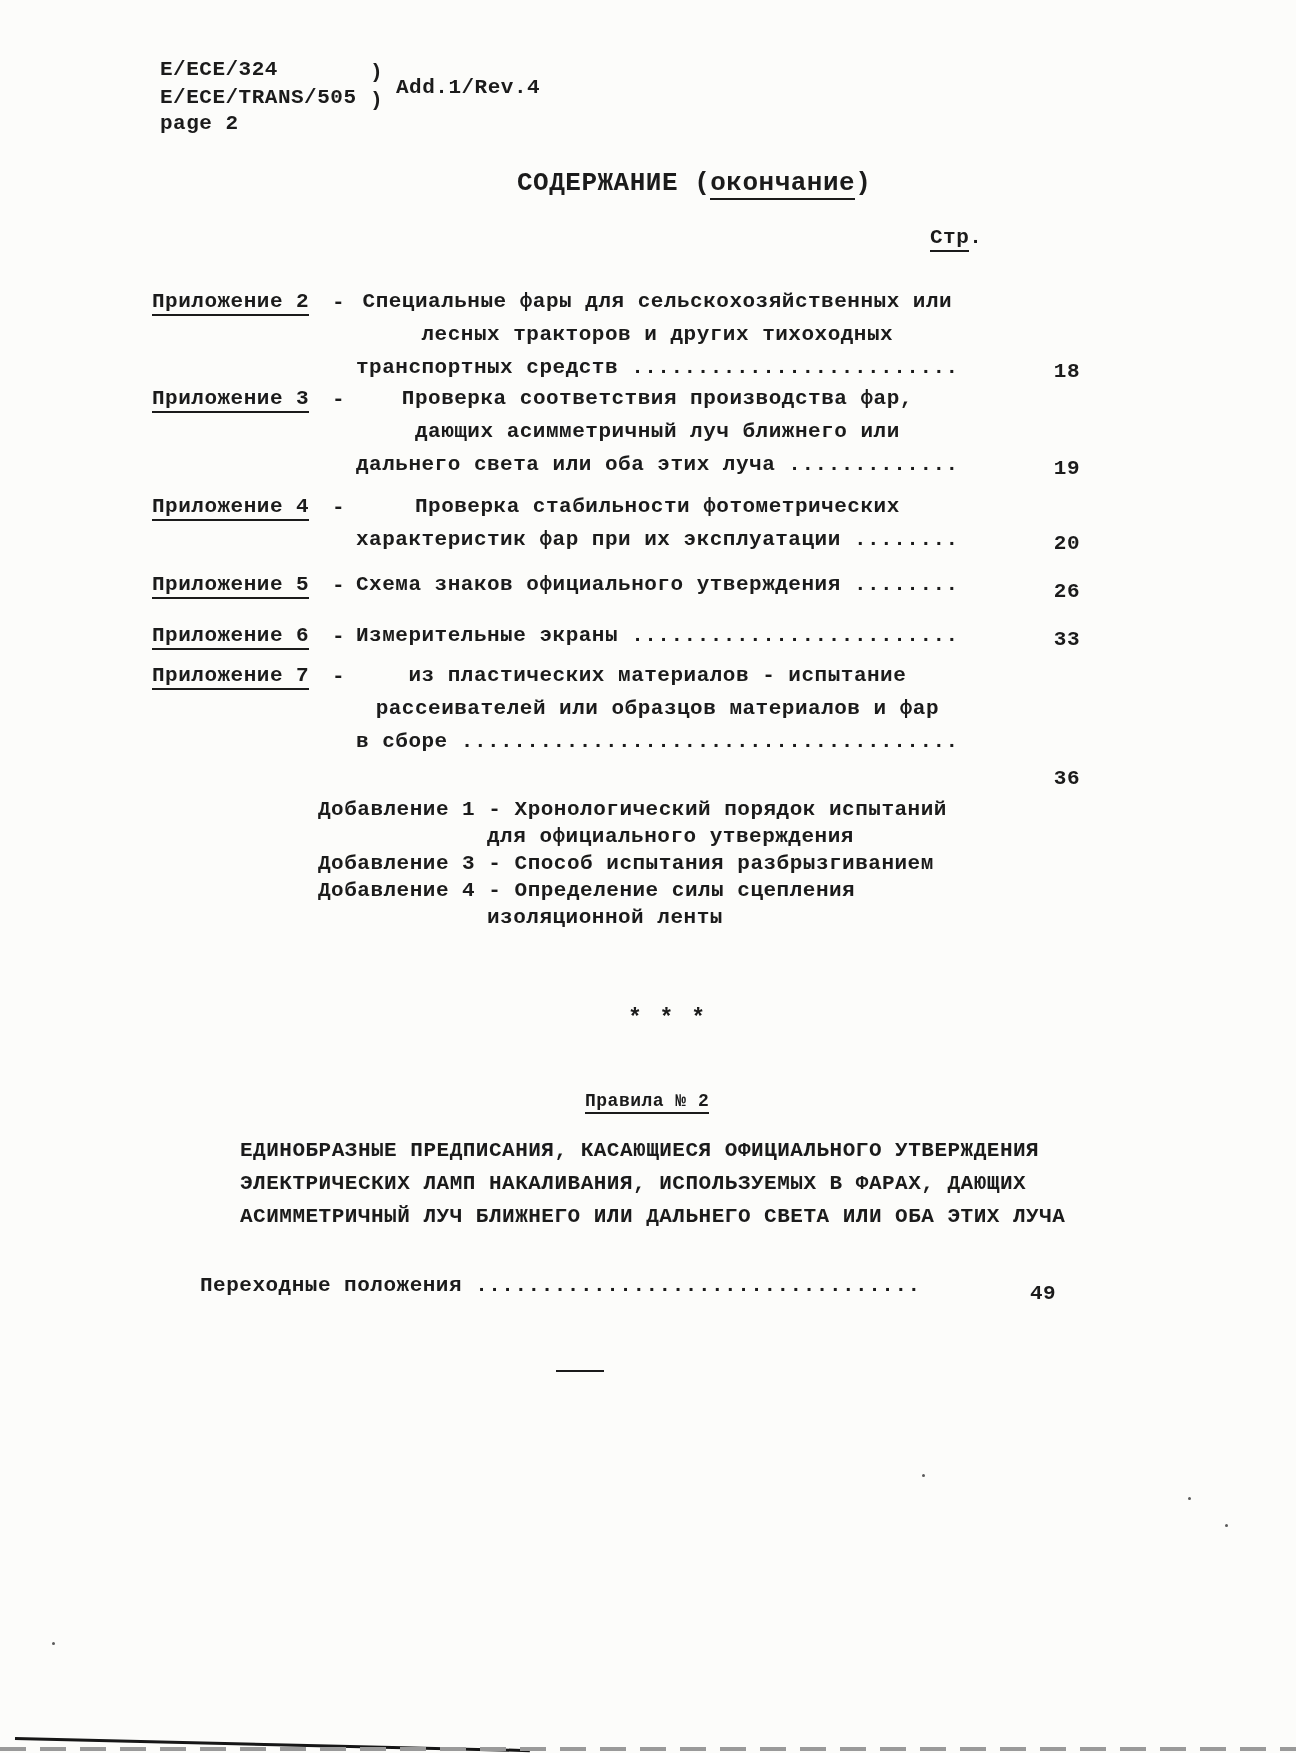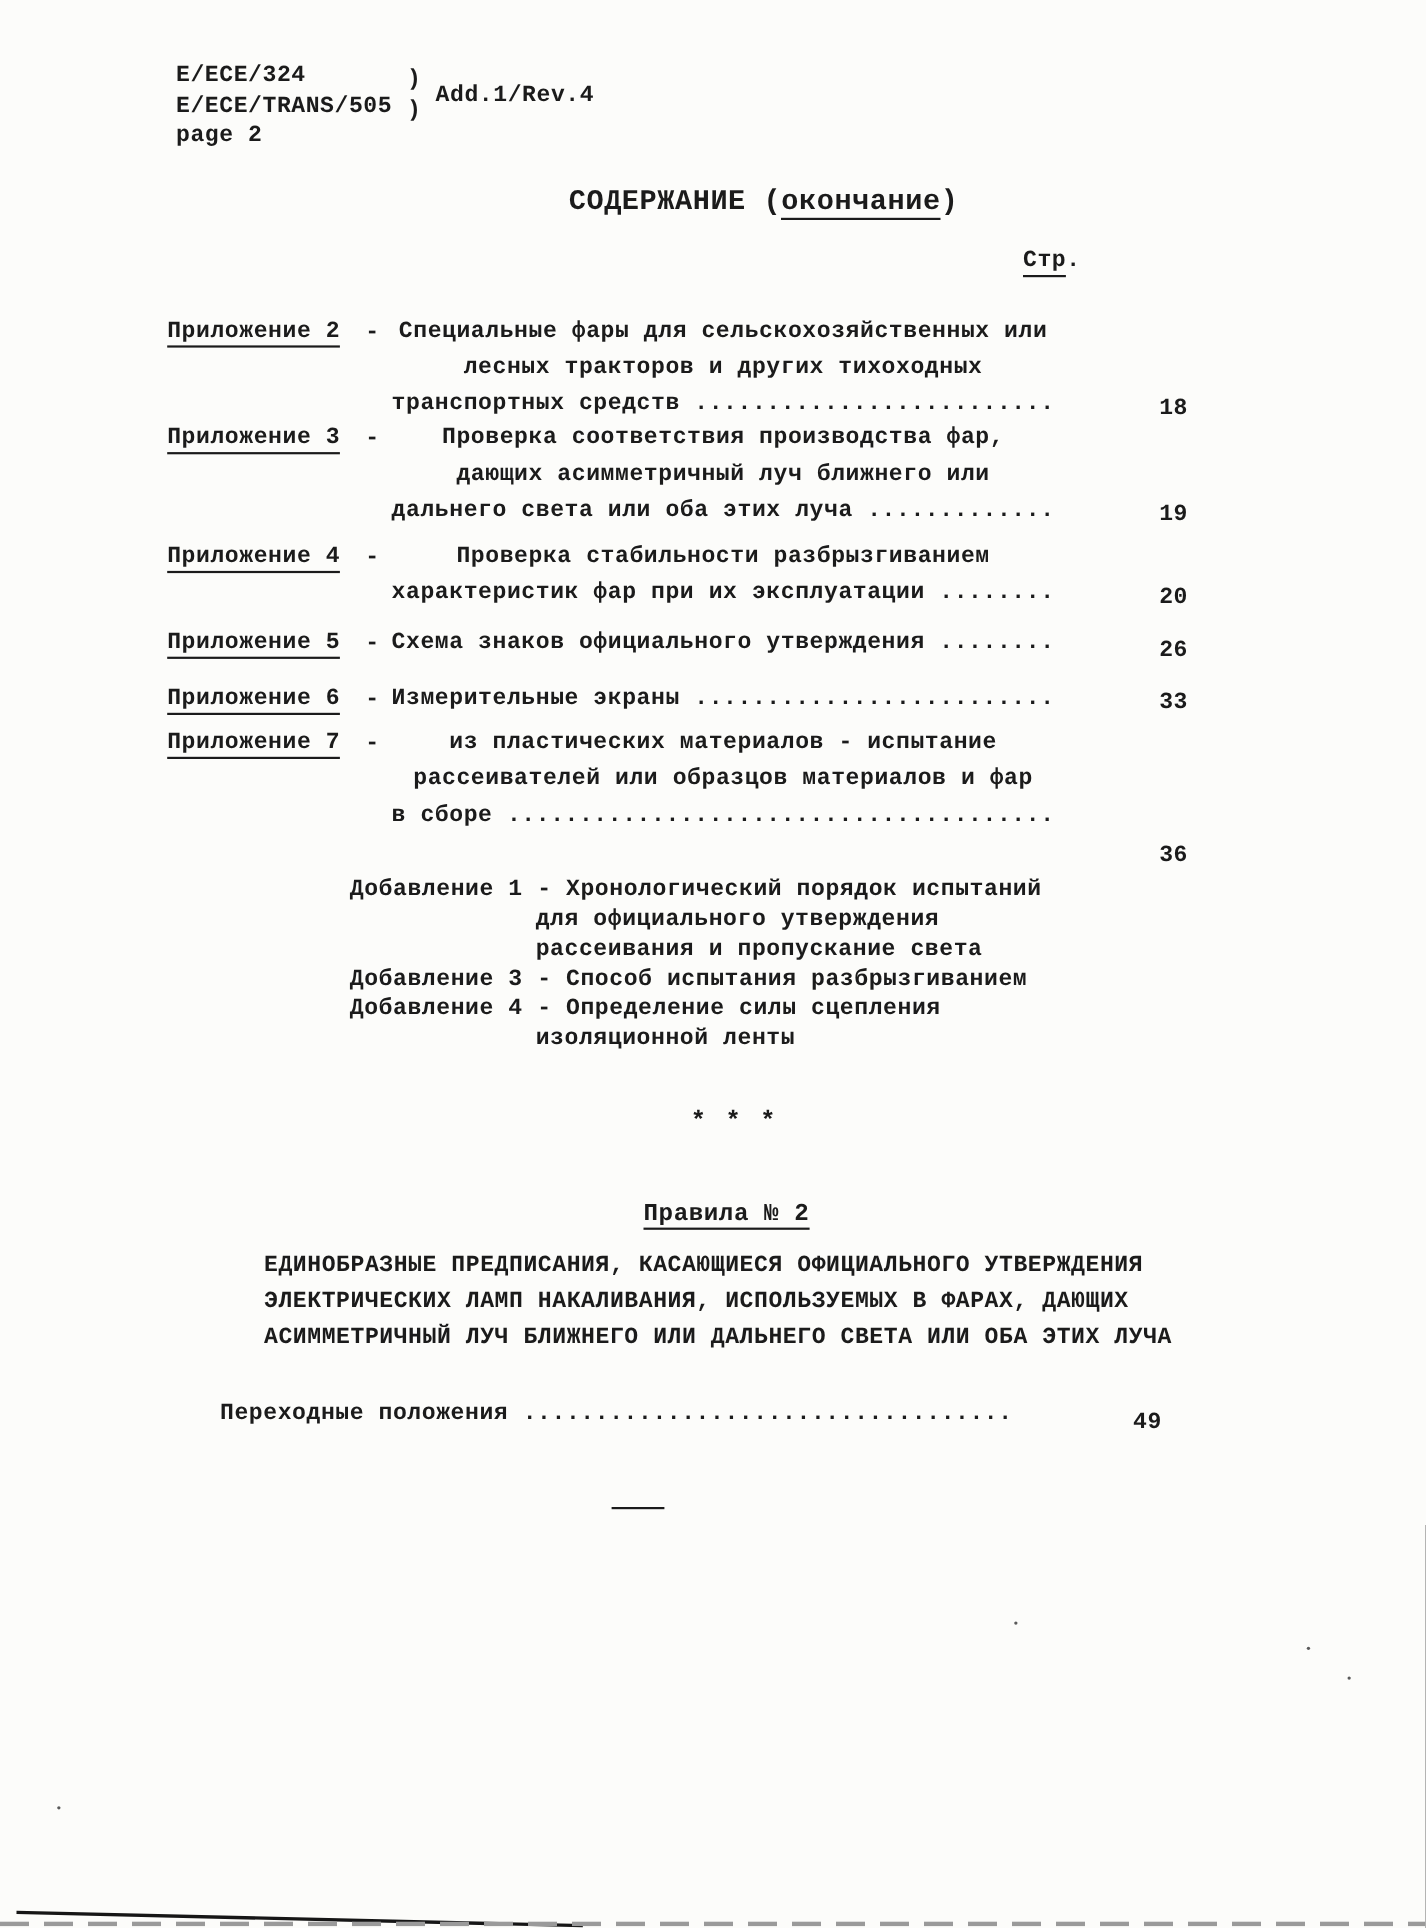--- a/index.html
+++ b/index.html
@@ -101,7 +101,7 @@
     <span class="label u">Приложение 4</span>
     <span class="dash">-</span>
     <div class="desc">
-      <div>Проверка стабильности разбрызгиванием</div>
+      <div>Проверка стабильности фотометрических</div>
       <div>характеристик фар при их эксплуатации ........</div>
     </div>
     <span class="pagenum">20</span>

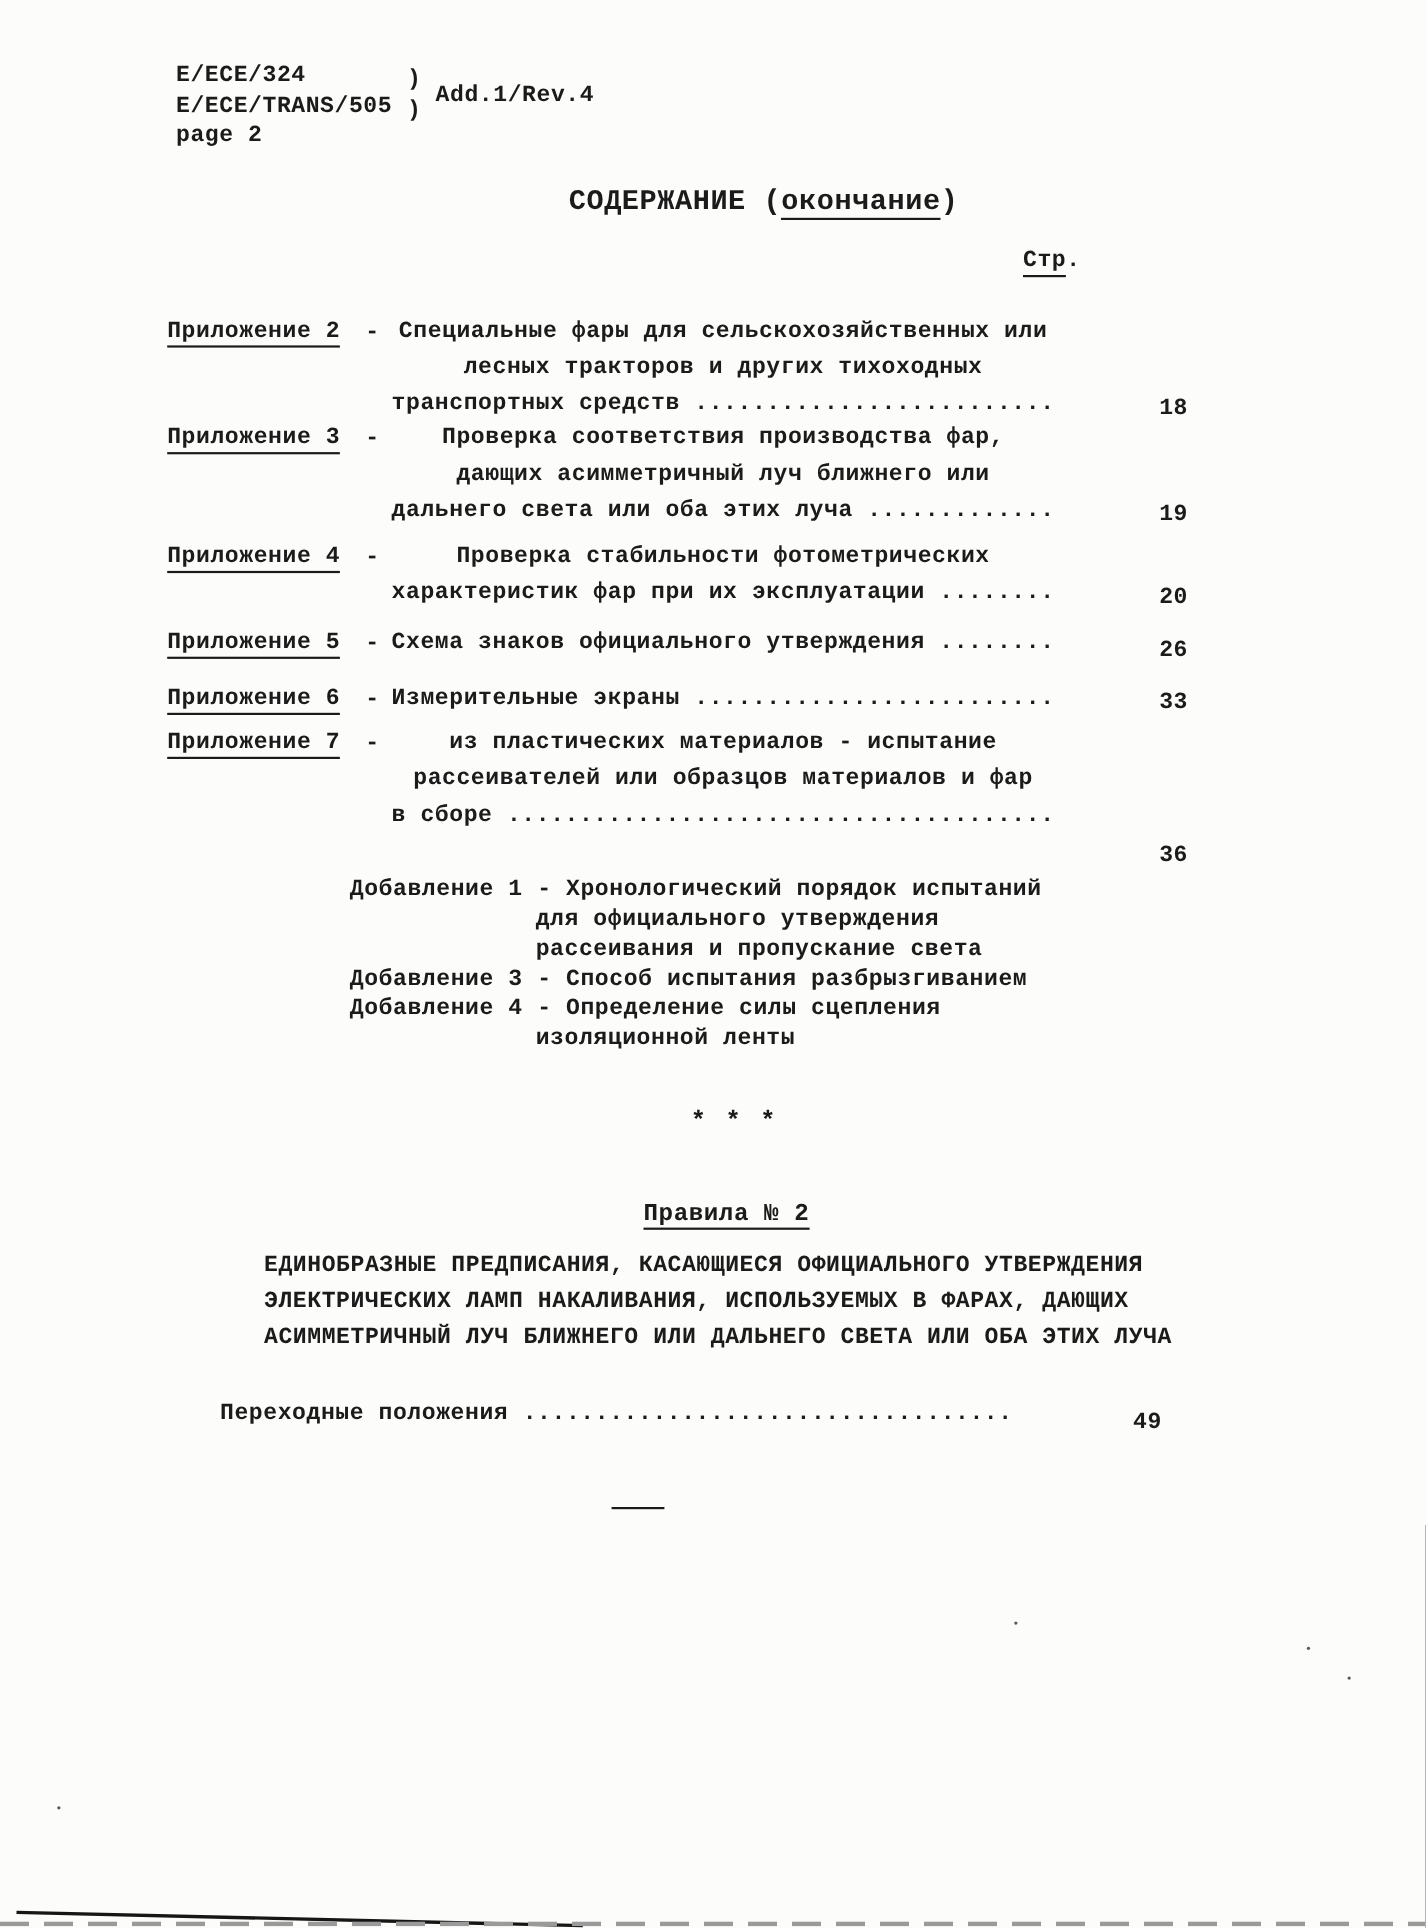--- a/index.html
+++ b/index.html
@@ -139,7 +139,6 @@
   <div class="abs appendix">
     <div><span>Добавление 1</span> <span>-</span> <span>Хронологический порядок испытаний</span></div>
     <div class="app-cont">для официального утверждения</div>
-    <div class="app-cont">рассеивания и пропускание света</div>
     <div><span>Добавление 3</span> <span>-</span> <span>Способ испытания разбрызгиванием</span></div>
     <div><span>Добавление 4</span> <span>-</span> <span>Определение силы сцепления</span></div>
     <div class="app-cont">изоляционной ленты</div>

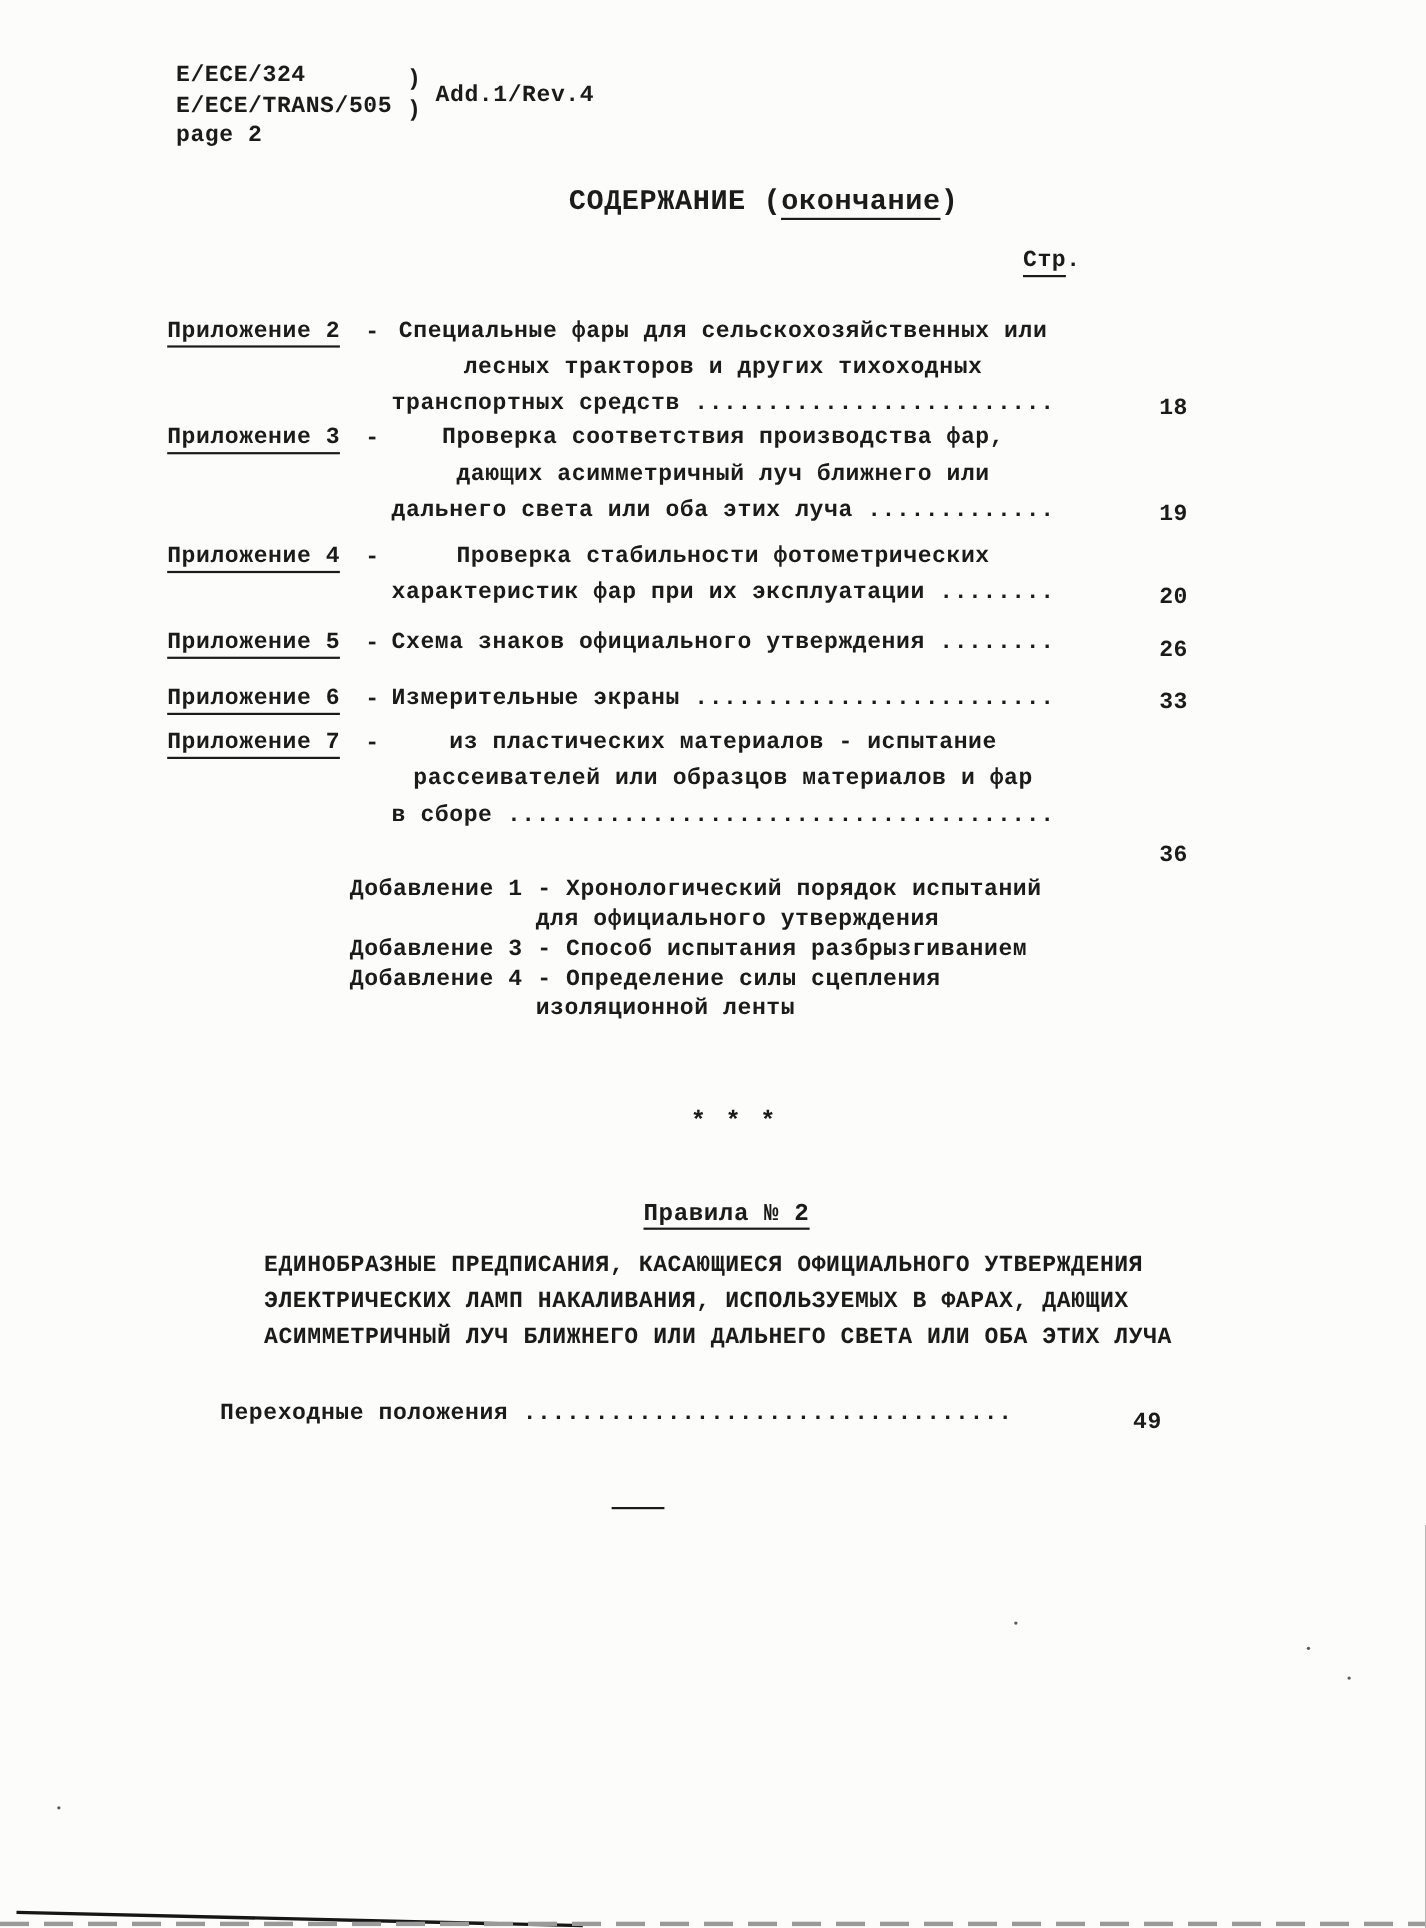--- a/index.html
+++ b/index.html
@@ -44,7 +44,7 @@
 
   
   .stars{left:628px;top:1006px;font-size:23px;letter-spacing:2px;}
-  .rules{left:585px;top:1091px;font-size:22px;}
+  .rules{left:585px;top:1091px;font-size:18px;}
   .para{left:240px;top:1134px;line-height:33px;white-space:nowrap;}
   .trans{left:200px;top:1274px;}
   .trans-page{left:1030px;top:1282px;width:50px;text-align:left;}

